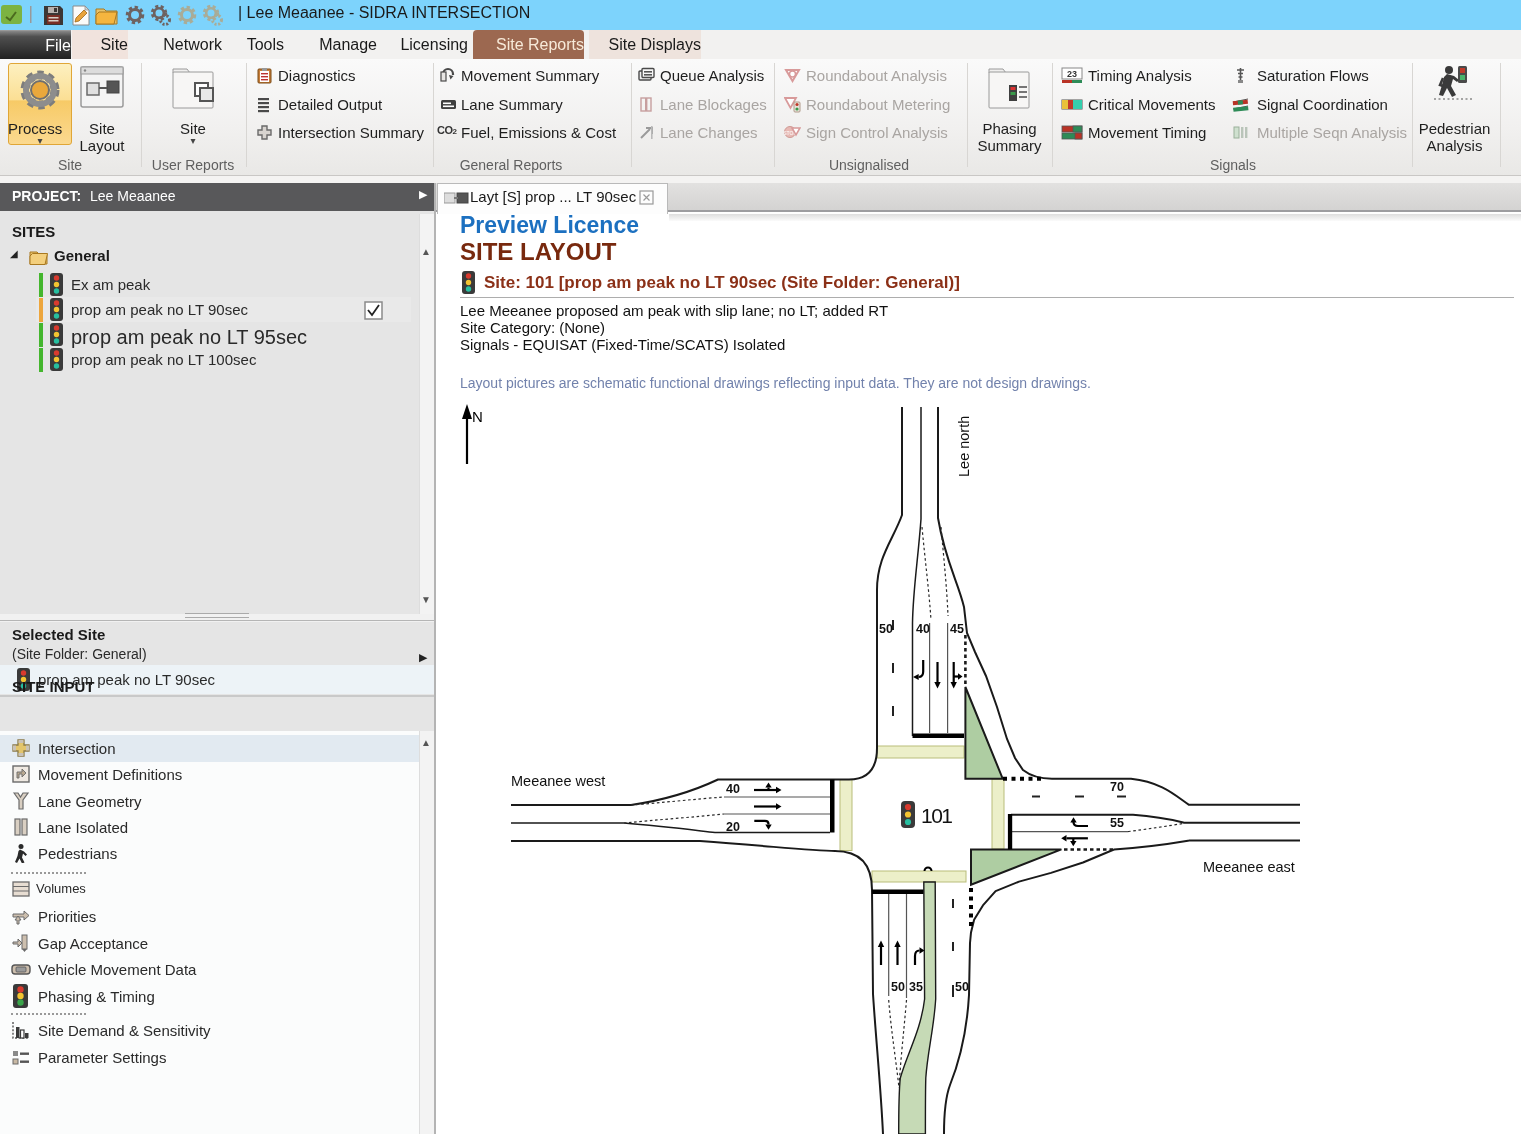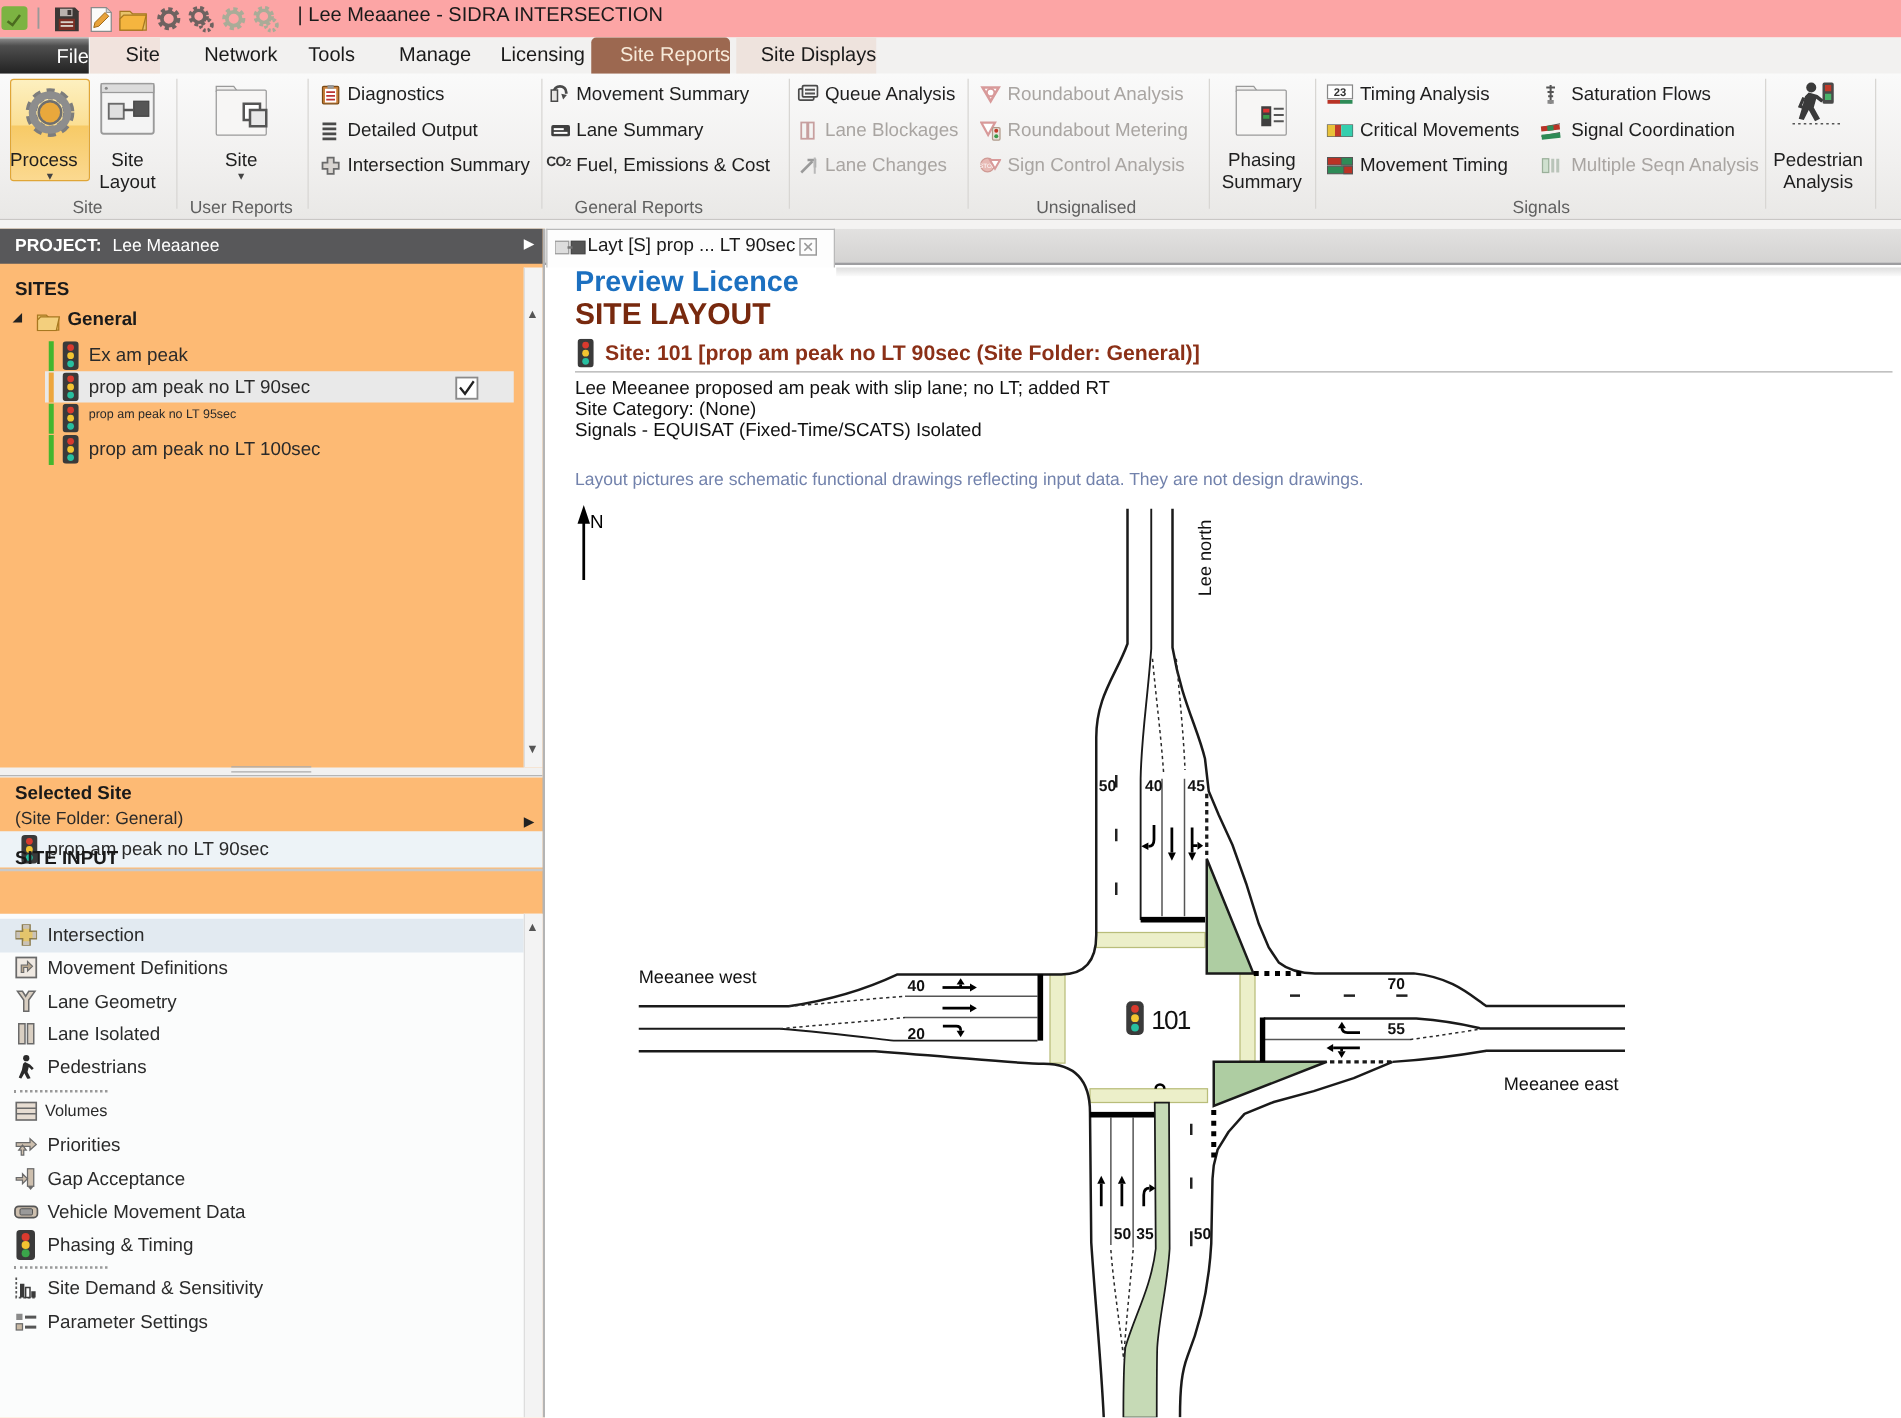--- a/index.html
+++ b/index.html
@@ -7,7 +7,7 @@
 .abs{position:absolute}
 #page{position:relative;width:1521px;height:1134px;background:#fff}
 
-#titlebar{position:absolute;left:0;top:0;width:1521px;height:30px;background:#fca5a5}
+#titlebar{position:absolute;left:0;top:0;width:1521px;height:30px;background:#7dd3fc}
 #titlebar .title{position:absolute;left:238px;top:4px;font-size:16px;color:#1a1a1a}
 
 #tabrow{position:absolute;left:0;top:30px;width:1521px;height:29px;background:#f2f1f0}

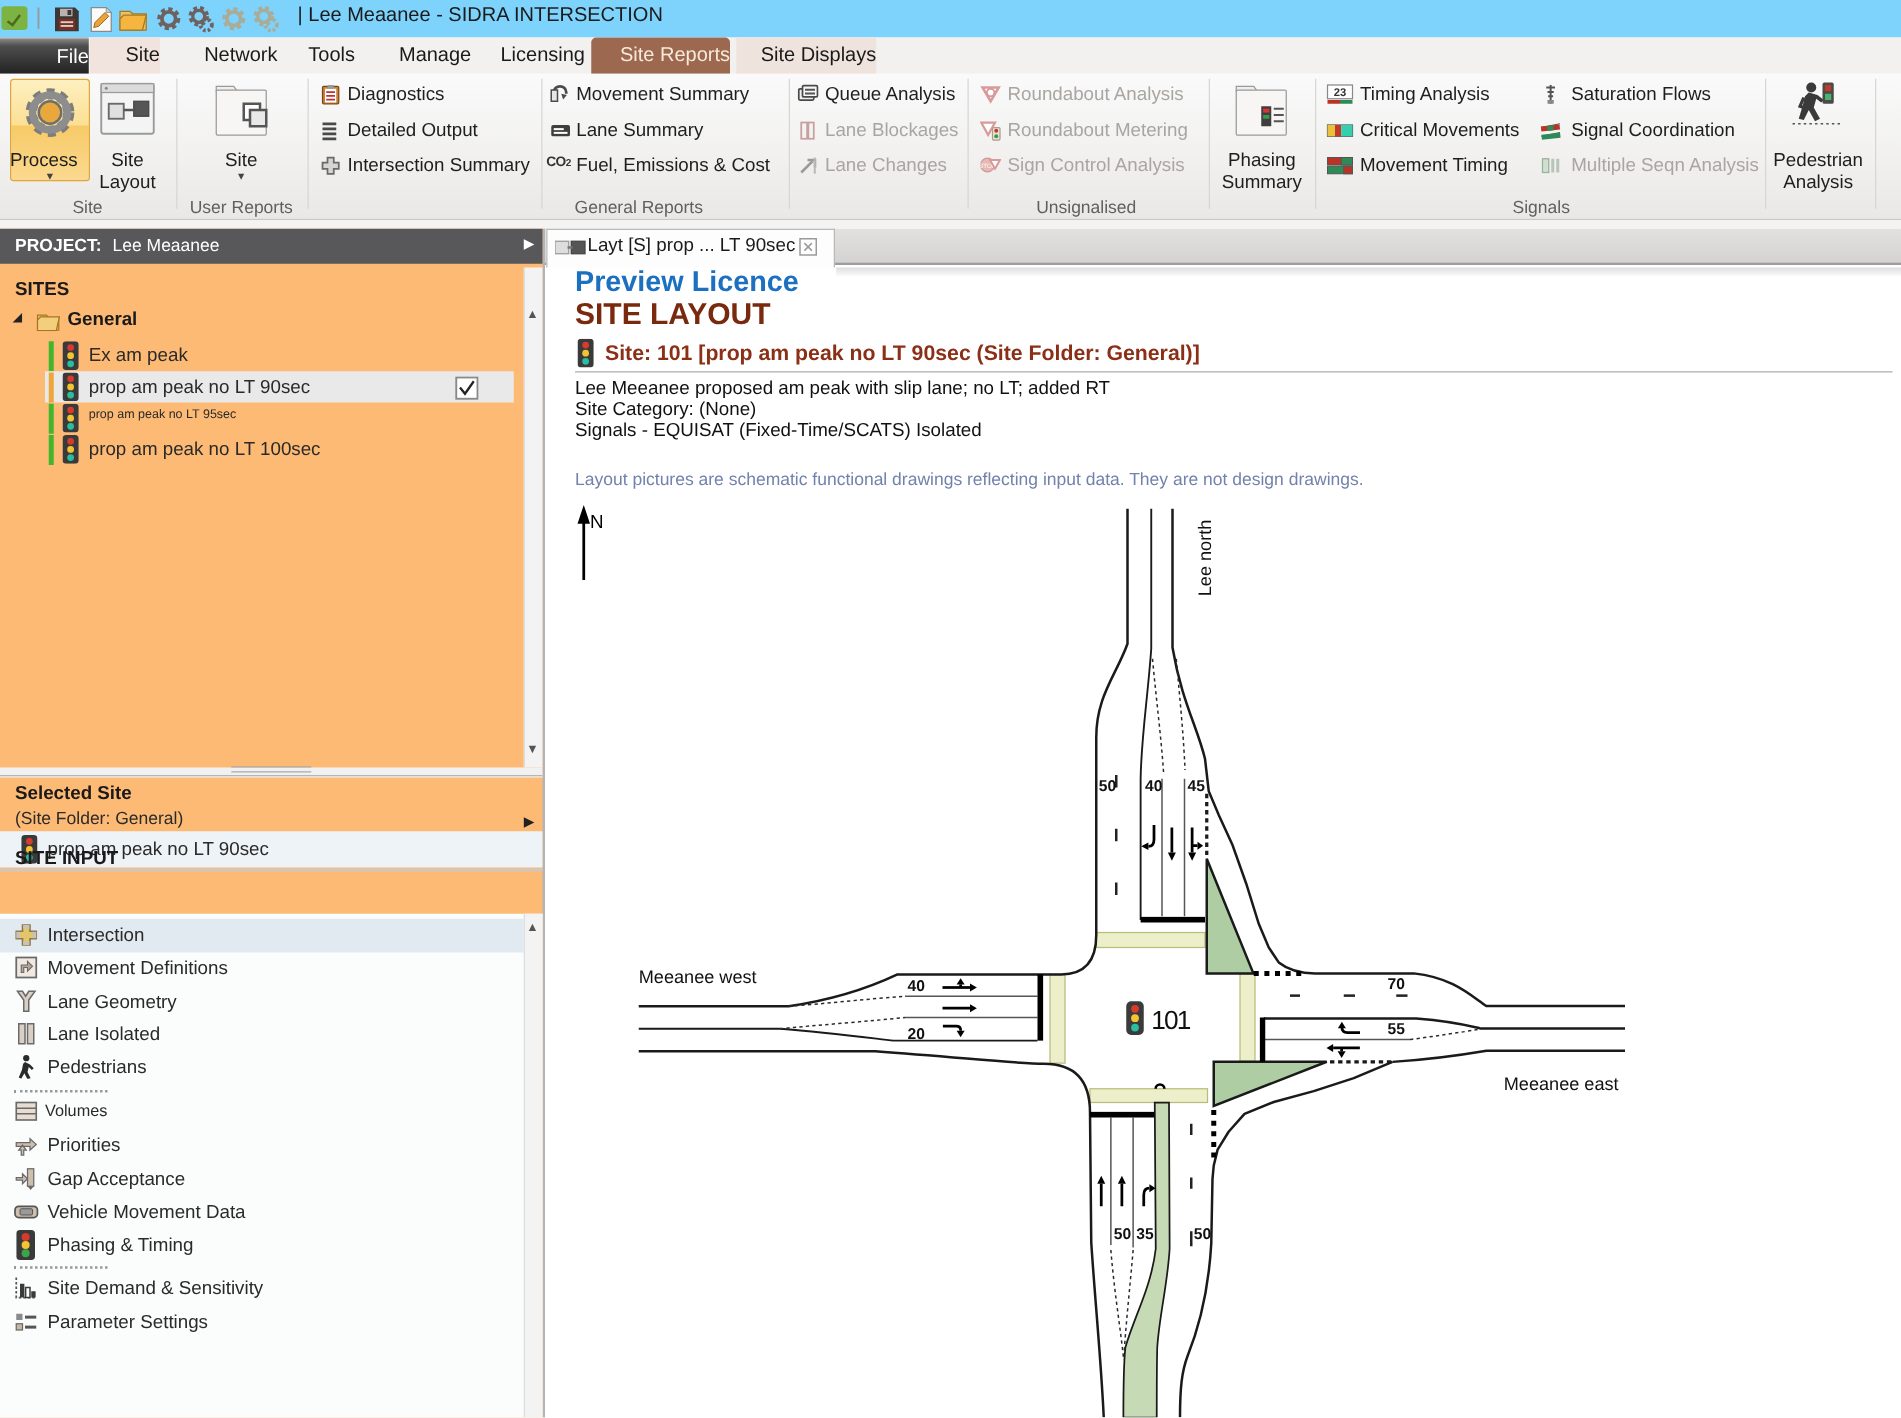--- a/index.html
+++ b/index.html
@@ -271,7 +271,7 @@
   </div>
   <div class="abs" style="left:0;top:176px;width:1521px;height:7px;background:#f4f3f2"></div>
 
-  <div id="leftpanel" class="abs" style="left:0;top:183px;width:436px;height:951px;background:#fdba74;border-right:2px solid #b4b4b4">
+  <div id="leftpanel" class="abs" style="left:0;top:183px;width:436px;height:951px;background:#e5e5e5;border-right:2px solid #b4b4b4">
     <div class="abs" style="left:0;top:0;width:434px;height:28px;background:#58585a;color:#fff">
       <span class="abs" style="left:12px;top:5px;font-size:14px;font-weight:bold">PROJECT:</span>
       <span class="abs" style="left:90px;top:5px;font-size:14px">Lee Meaanee</span>

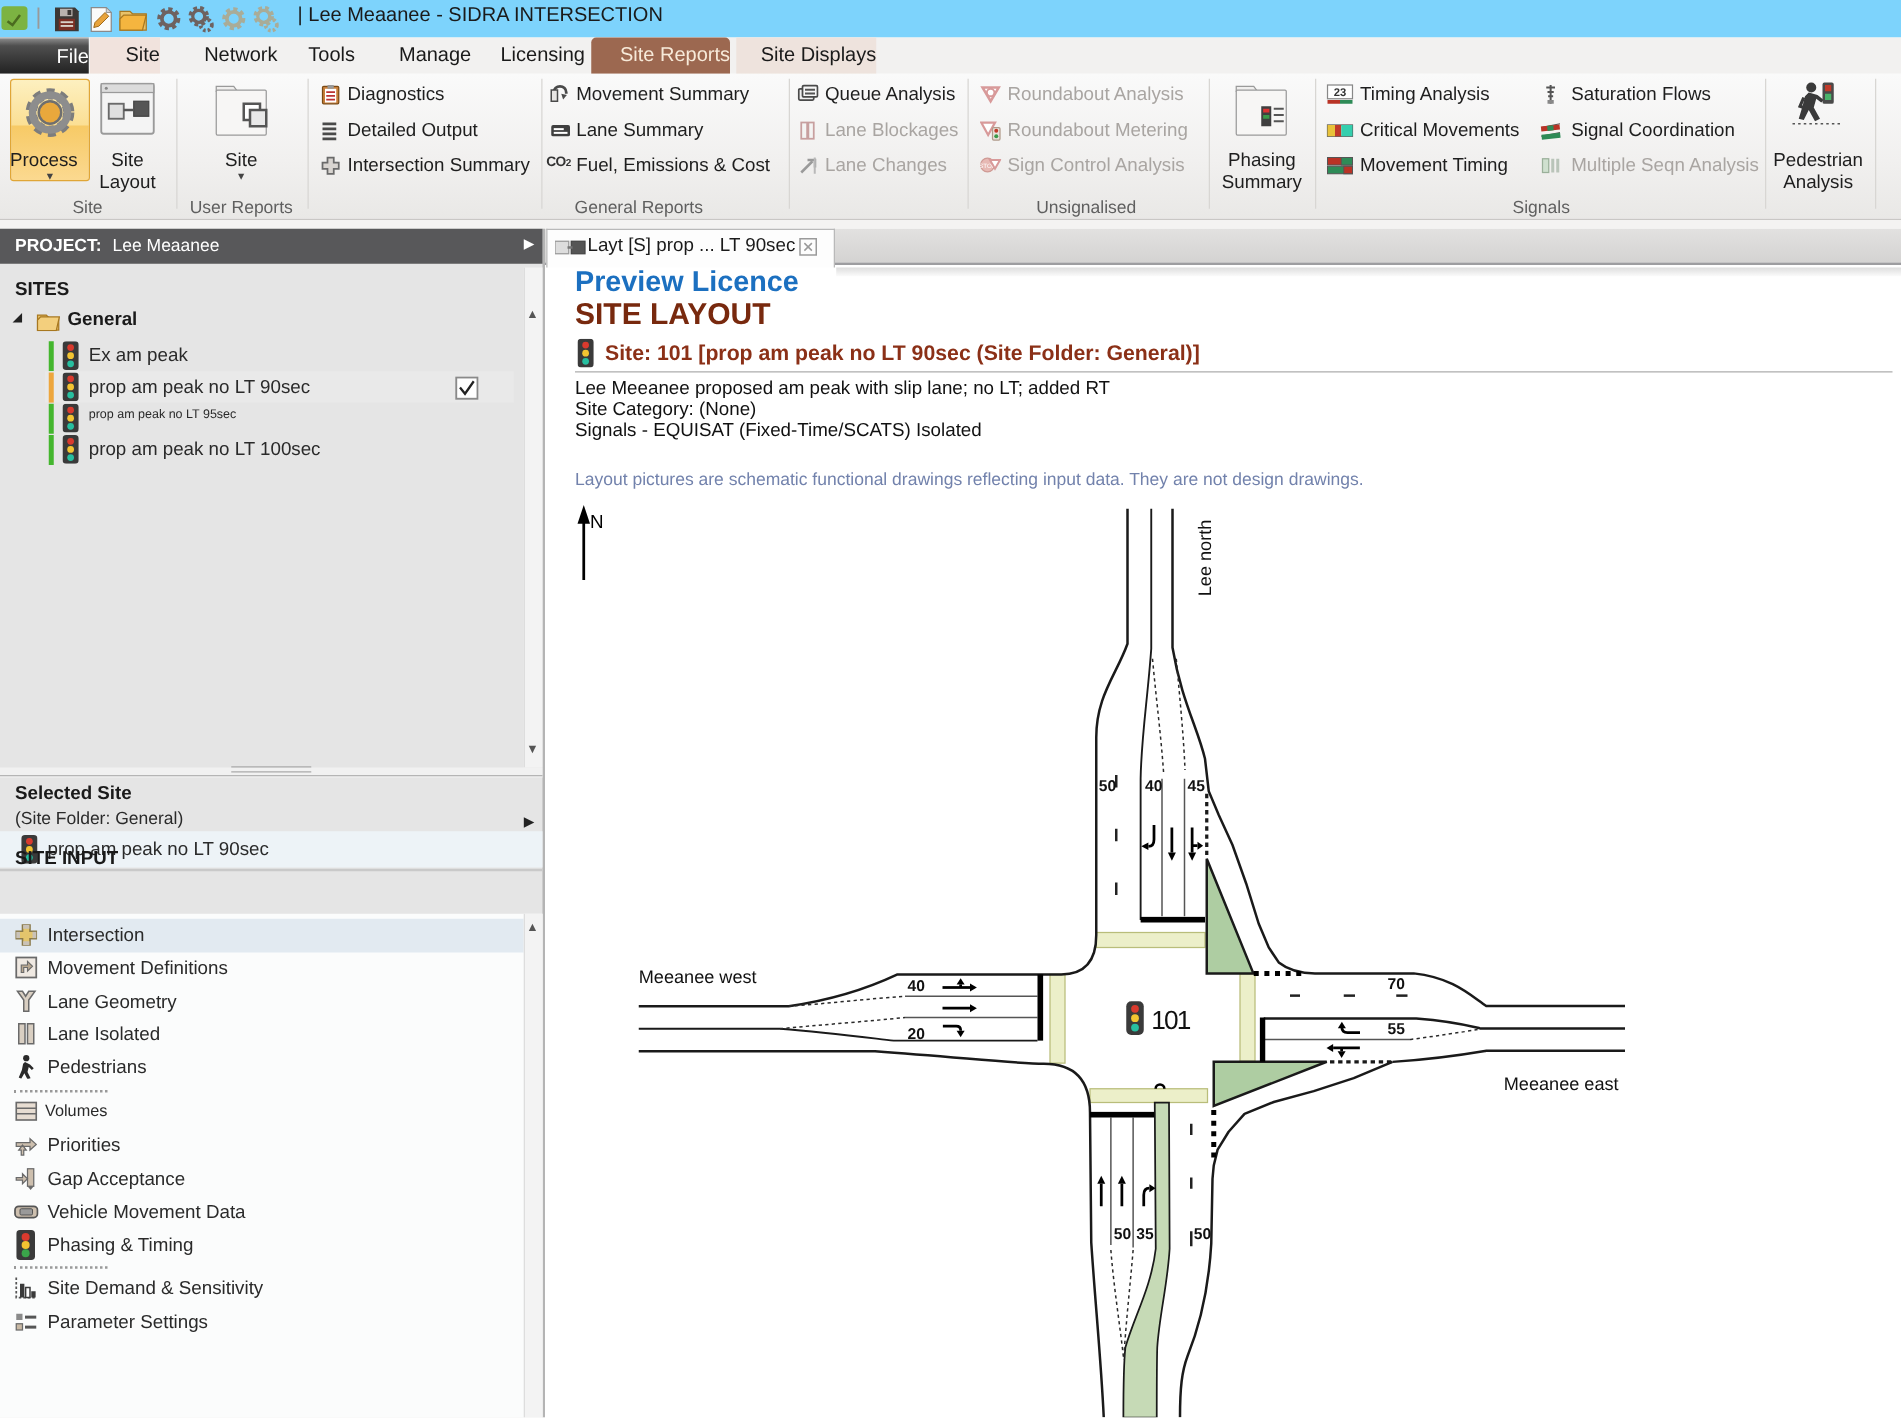--- a/index.html
+++ b/index.html
@@ -317,7 +317,7 @@
         <circle cx="6.5" cy="11.5" r="2.7" fill="#f3c431"></circle>
         <circle cx="6.5" cy="18" r="2.7" fill="#27bfa0"></circle>
       </svg>
-    <div class="abs" style="left:71px;top:143px;font-size:10px;color:#2a2a2a">prop am peak no LT 95sec</div>
+    <div class="abs" style="left:71px;top:143px;font-size:20px;color:#2a2a2a">prop am peak no LT 95sec</div>
     <svg class="abs" style="left:50px;top:165px" width="13" height="23" viewBox="0 0 13 23">
         <rect x="0" y="0" width="13" height="23" rx="3" fill="#3a3a3a"></rect>
         <circle cx="6.5" cy="5" r="2.7" fill="#d93a2e"></circle>

